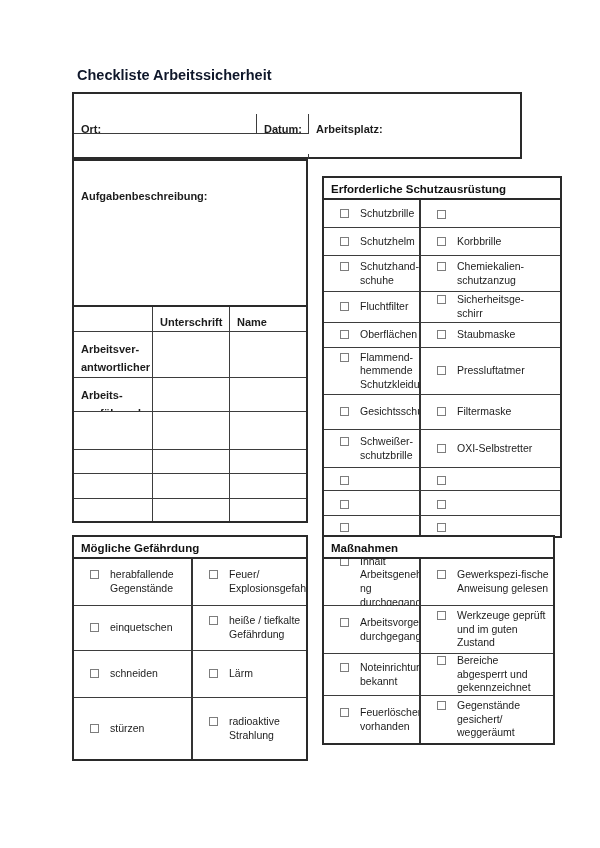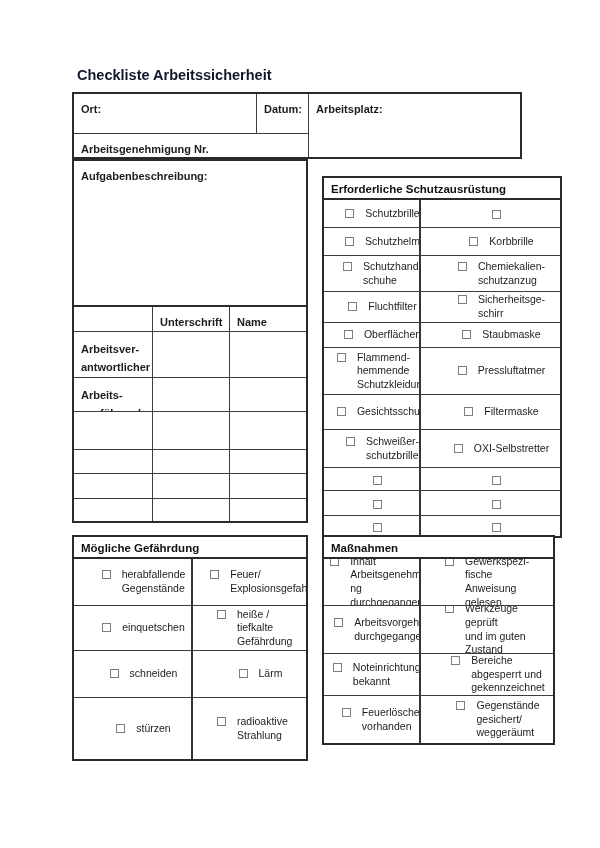--- a/index.html
+++ b/index.html
@@ -22,7 +22,7 @@
   .bb2 { border-bottom:2px solid #2a2a2a; }
   .span2 { grid-column:1 / 3; }
   .lbl { font-weight:bold; font-size:11px; line-height:1.3; white-space:pre-line; }
-  .fld { padding:5px 5px 0 7px; }
+  .fld { padding:5px 5px 0 7px;margin-top:20px; }
   .hdr { font-weight:bold; font-size:11.5px; padding:5px 0 0 7px; color:#111; }
   .cb-cell { display:flex; align-items:center; padding:2px 2px 2px 24px;justify-content:center; }
   .cb-inner { display:flex; align-items:flex-start; }

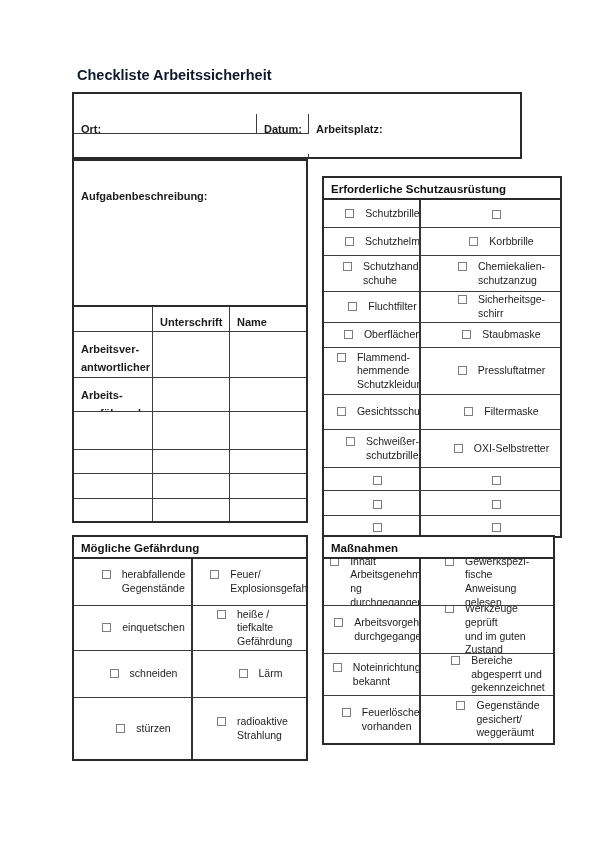--- a/index.html
+++ b/index.html
@@ -24,7 +24,7 @@
   .lbl { font-weight:bold; font-size:11px; line-height:1.3; white-space:pre-line; }
   .fld { padding:5px 5px 0 7px;margin-top:20px; }
   .hdr { font-weight:bold; font-size:11.5px; padding:5px 0 0 7px; color:#111; }
-  .cb-cell { display:flex; align-items:center; padding:2px 2px 2px 24px;justify-content:center; }
+  .cb-cell { display:flex; align-items:center; padding:2px 2px 2px 16px; }
   .cb-inner { display:flex; align-items:flex-start; }
   .cbx {
     width:7px; height:7px; border:1px solid #7d7d7d; background:#fff;

